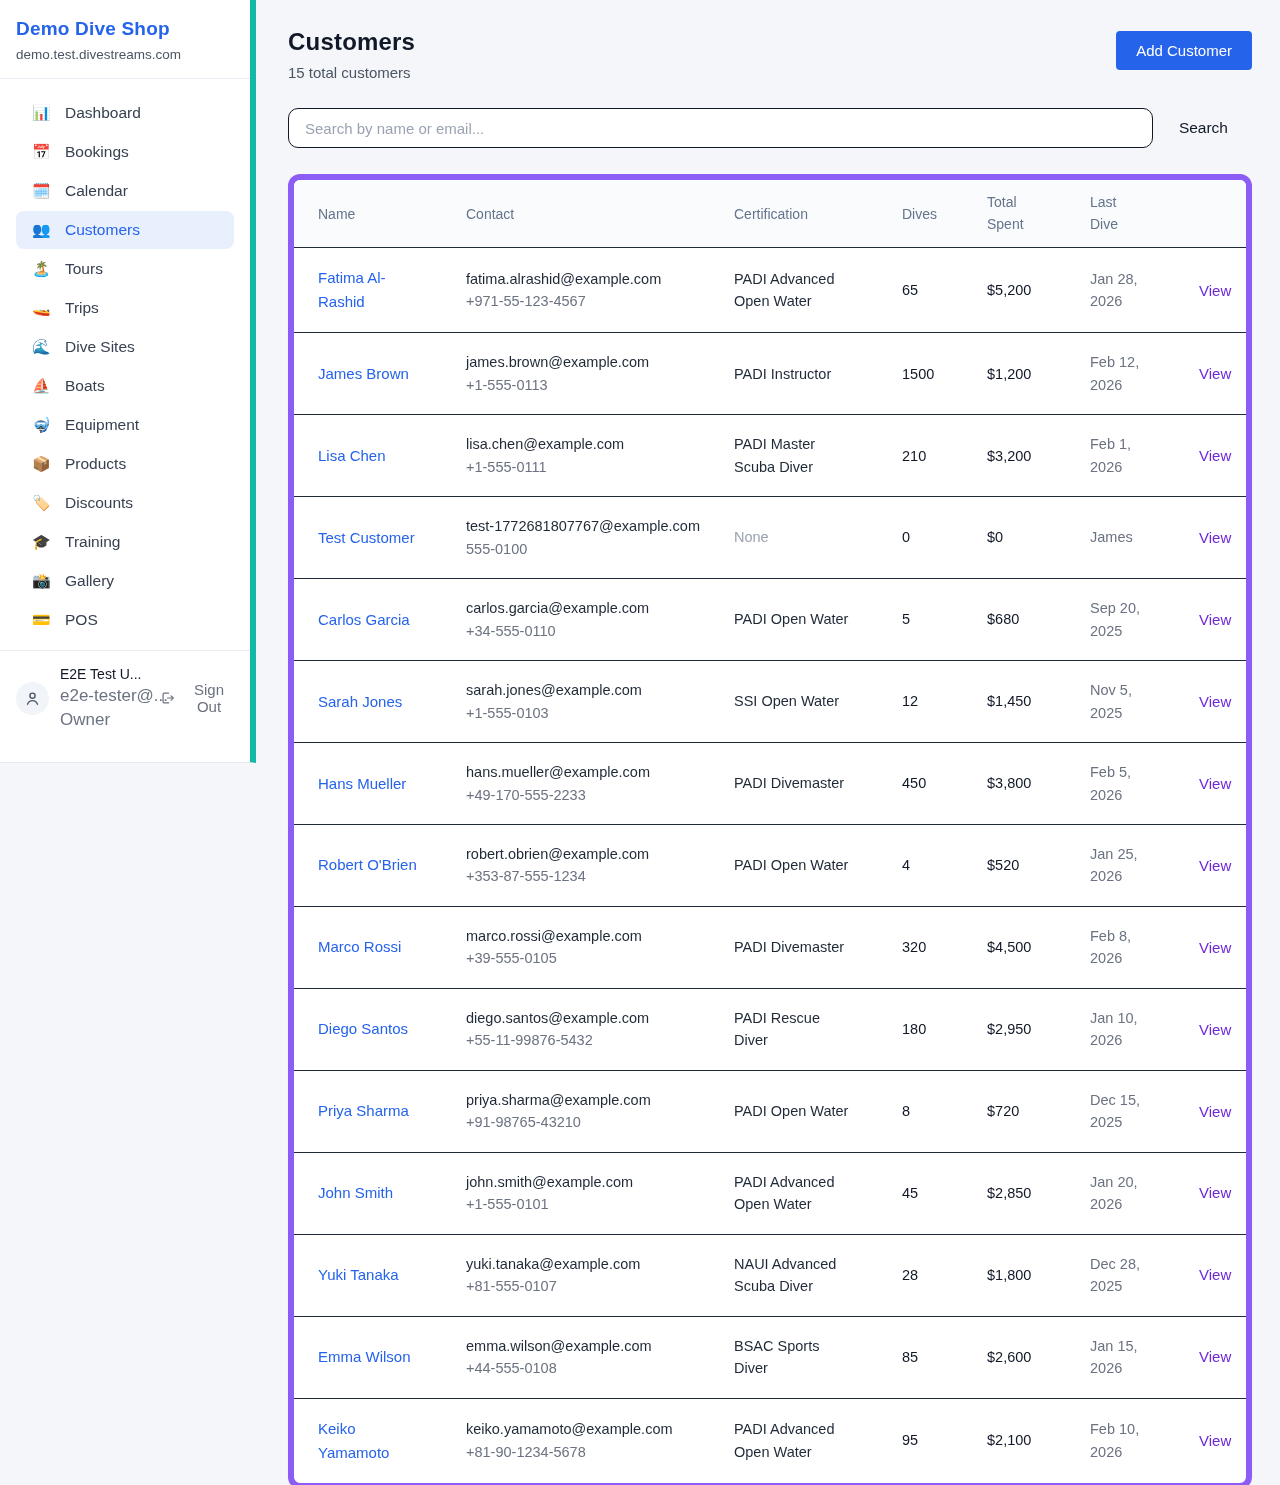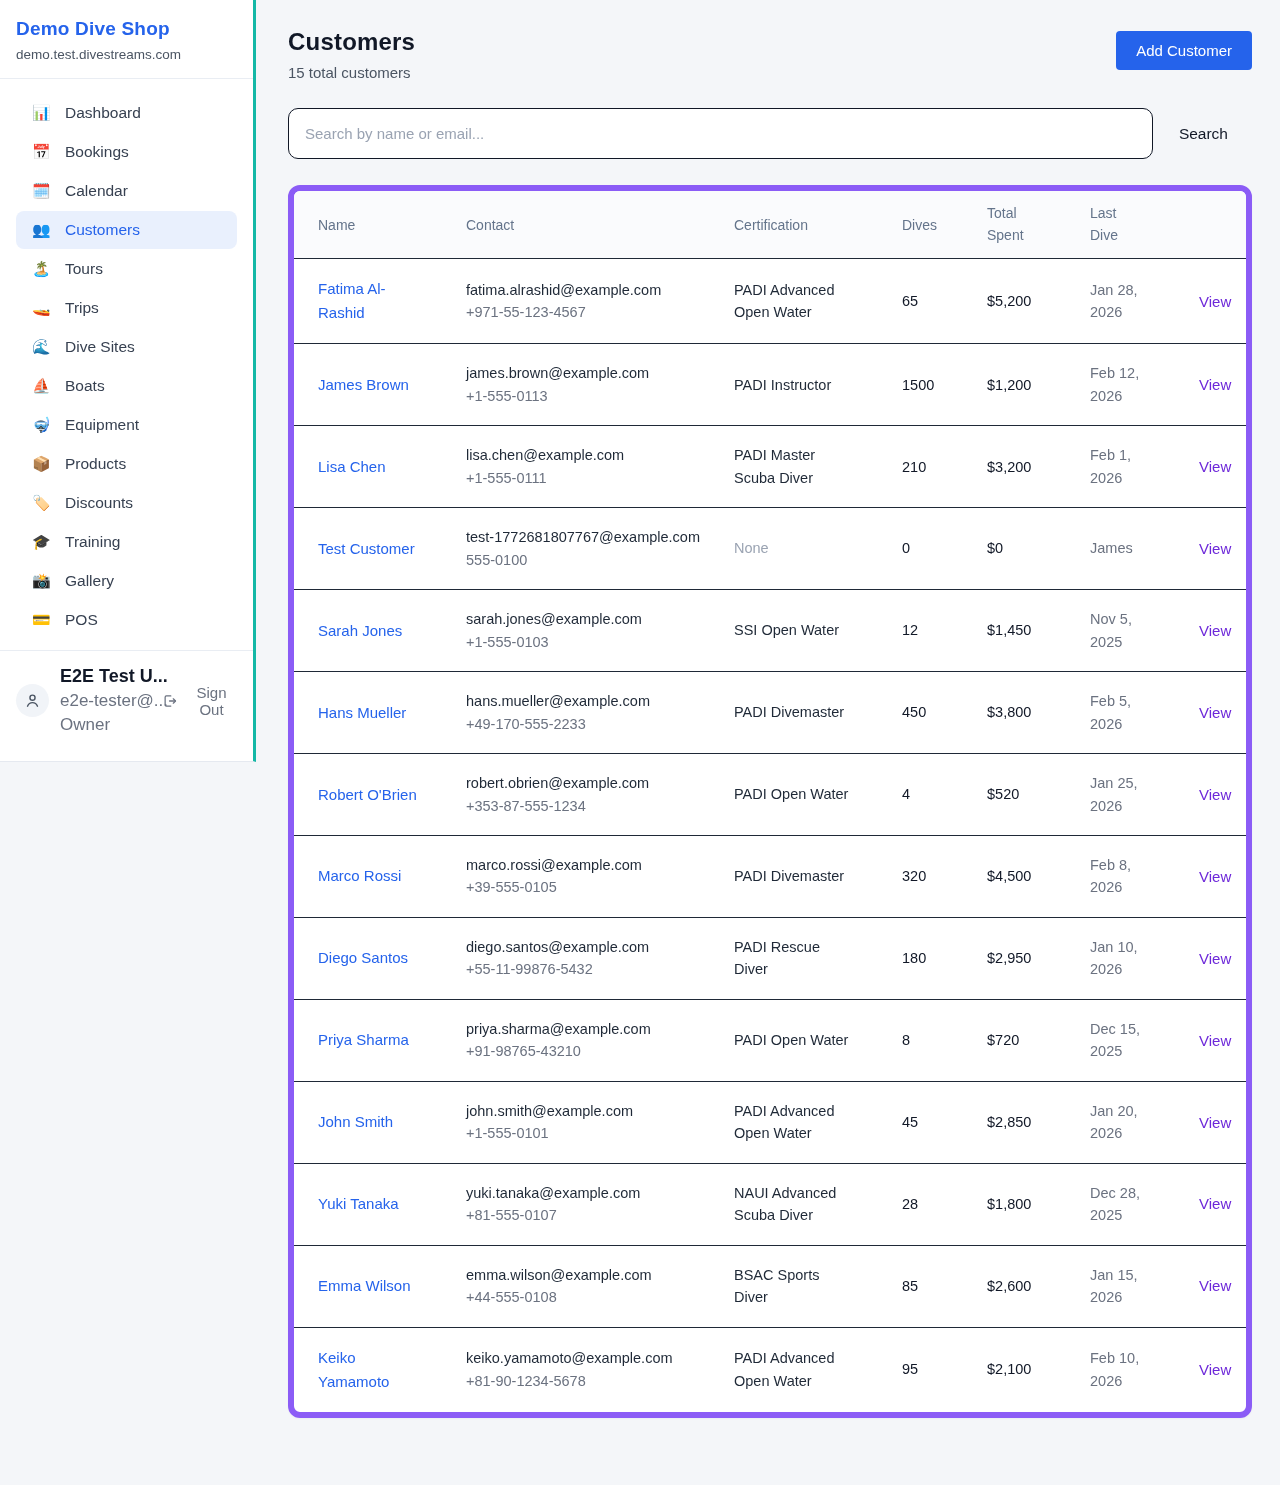--- a/index.html
+++ b/index.html
@@ -15,9 +15,9 @@
   .sidebar {
     position:absolute; left:0; top:0; width:256px;
     background:#ffffff;
-    border-right:3px solid #14b8a6;
+    border-right:6px solid #14b8a6;
     border-bottom:1px solid #e5e9f0;
-    padding-bottom:8px;
+    padding-bottom:14px;
   }
   .brand { padding:18px 16px 16px 16px; border-bottom:1px solid #e9edf3; }
   .brand-name { color:#2563eb; font-size:19px; font-weight:bold; letter-spacing:.2px; }

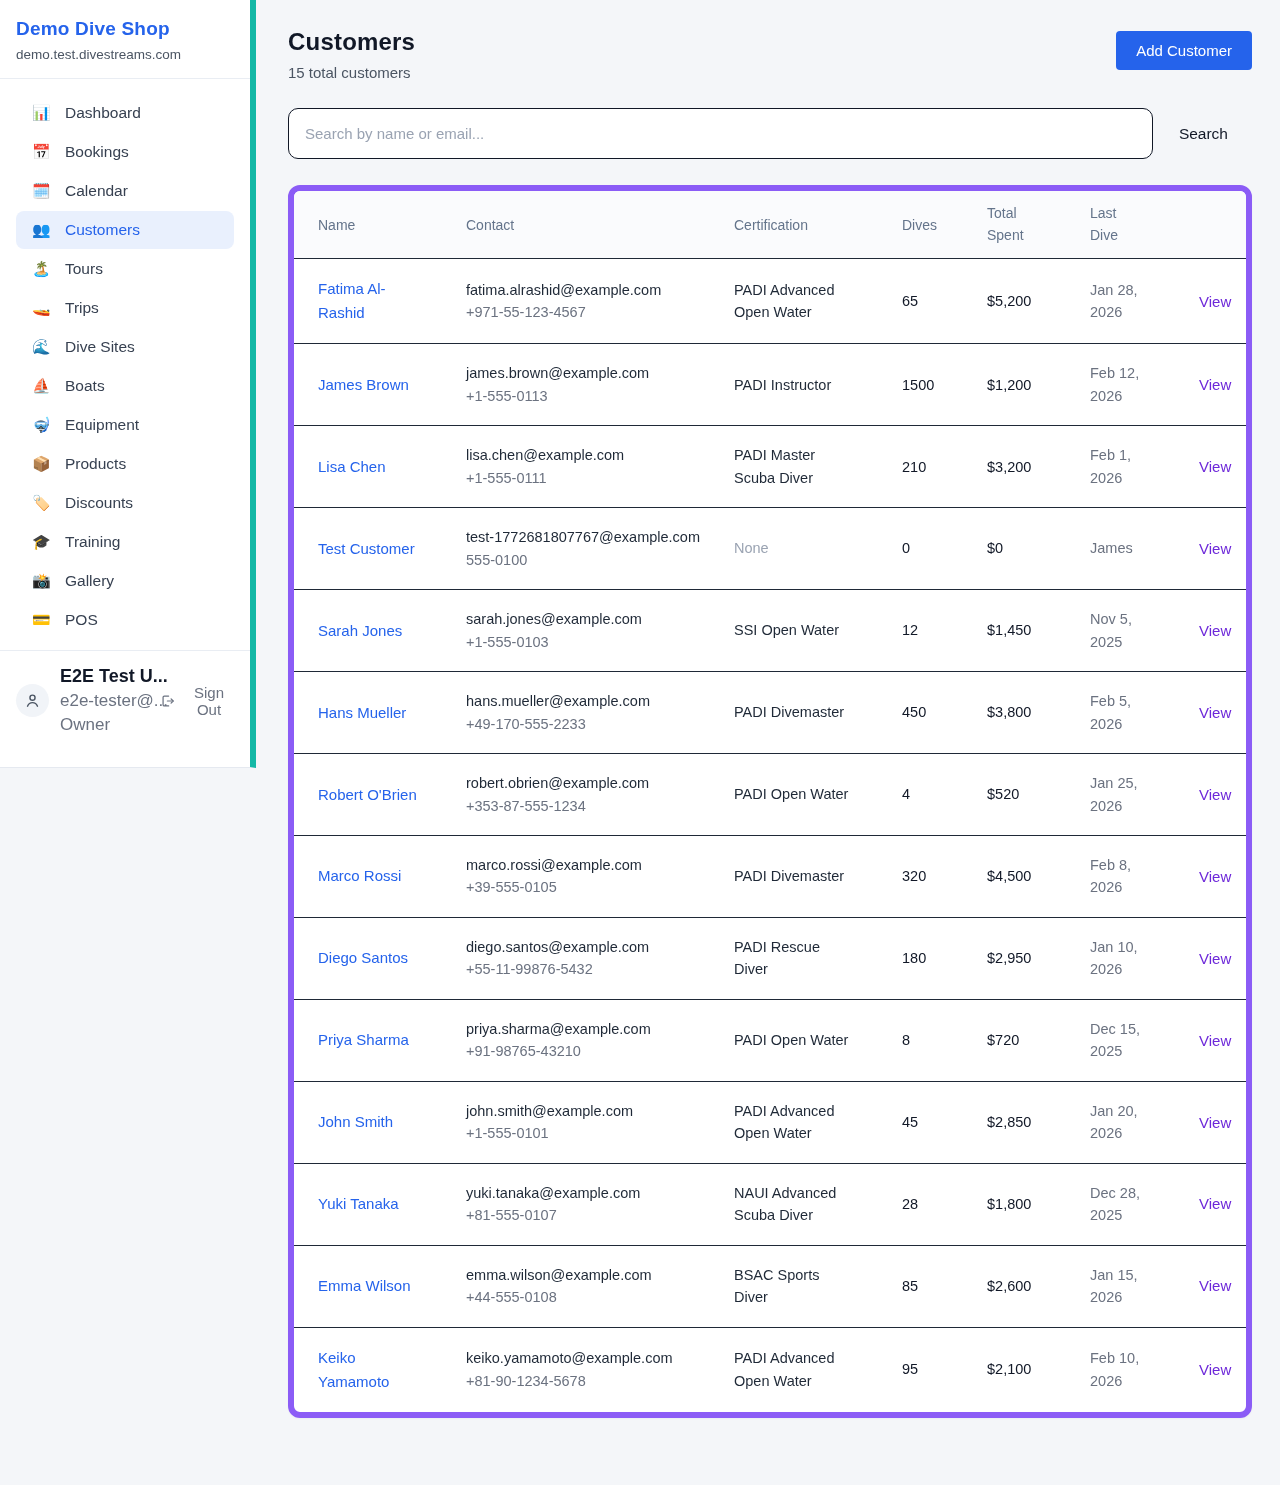--- a/index.html
+++ b/index.html
@@ -65,7 +65,7 @@
 
   .search-row { display:flex; align-items:center; margin-top:27px; }
   .search-input {
-    flex:1; height:51px; border:1.5px solid #111827; border-radius:10px;
+    flex:1; height:40px; border:1.5px solid #111827; border-radius:10px;
     padding:0 16px; font-size:15px; font-family:inherit; color:#111827;
     background:#ffffff; outline:none;
   }

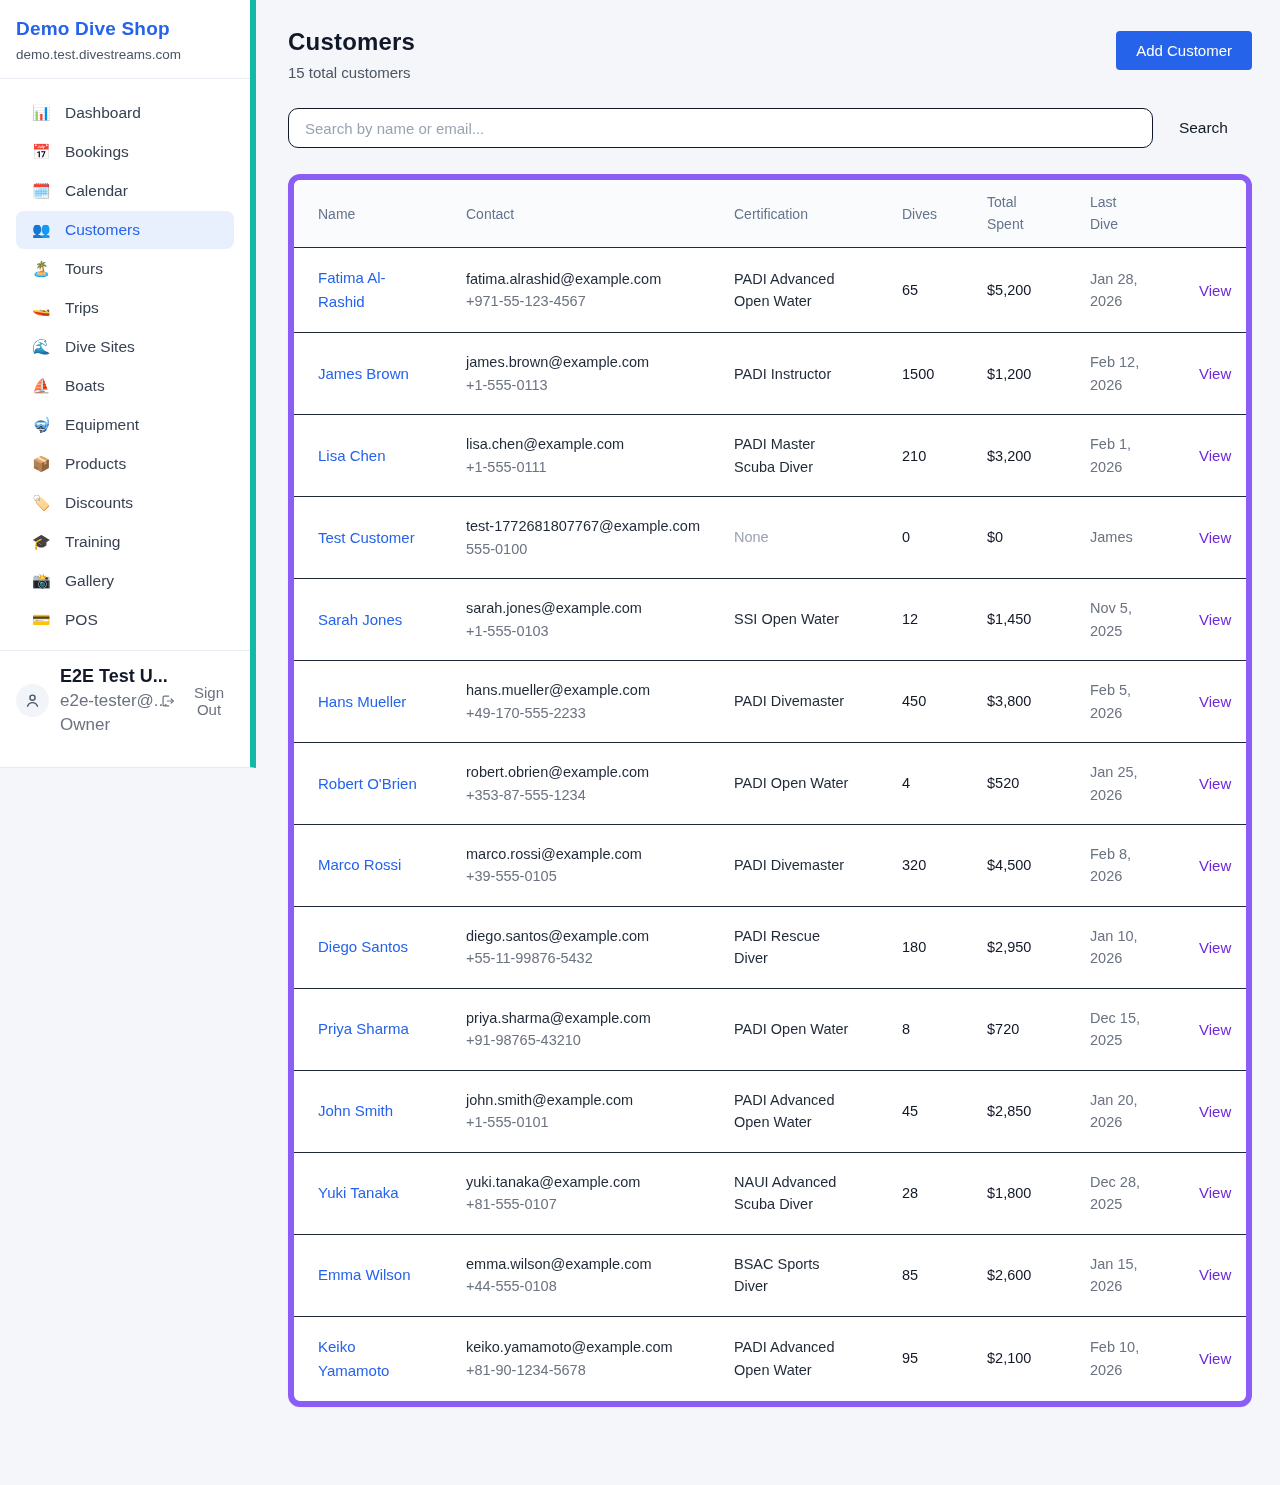--- a/index.html
+++ b/index.html
@@ -283,6 +283,18 @@
     <td><a href="#" class="c-view">View</a></td>
   </tr>
           <tr>
+    <td><a href="#" class="c-name">Carlos Garcia</a></td>
+    <td>
+      <div class="c-email">carlos.garcia@example.com</div>
+      <div class="c-phone">+34-555-0110</div>
+    </td>
+    <td><span class="c-cert">PADI Open Water</span></td>
+    <td><span class="c-dives">5</span></td>
+    <td><span class="c-spent">$680</span></td>
+    <td><span class="c-last">Sep 20, 2025</span></td>
+    <td><a href="#" class="c-view">View</a></td>
+  </tr>
+          <tr>
     <td><a href="#" class="c-name">Sarah Jones</a></td>
     <td>
       <div class="c-email">sarah.jones@example.com</div>

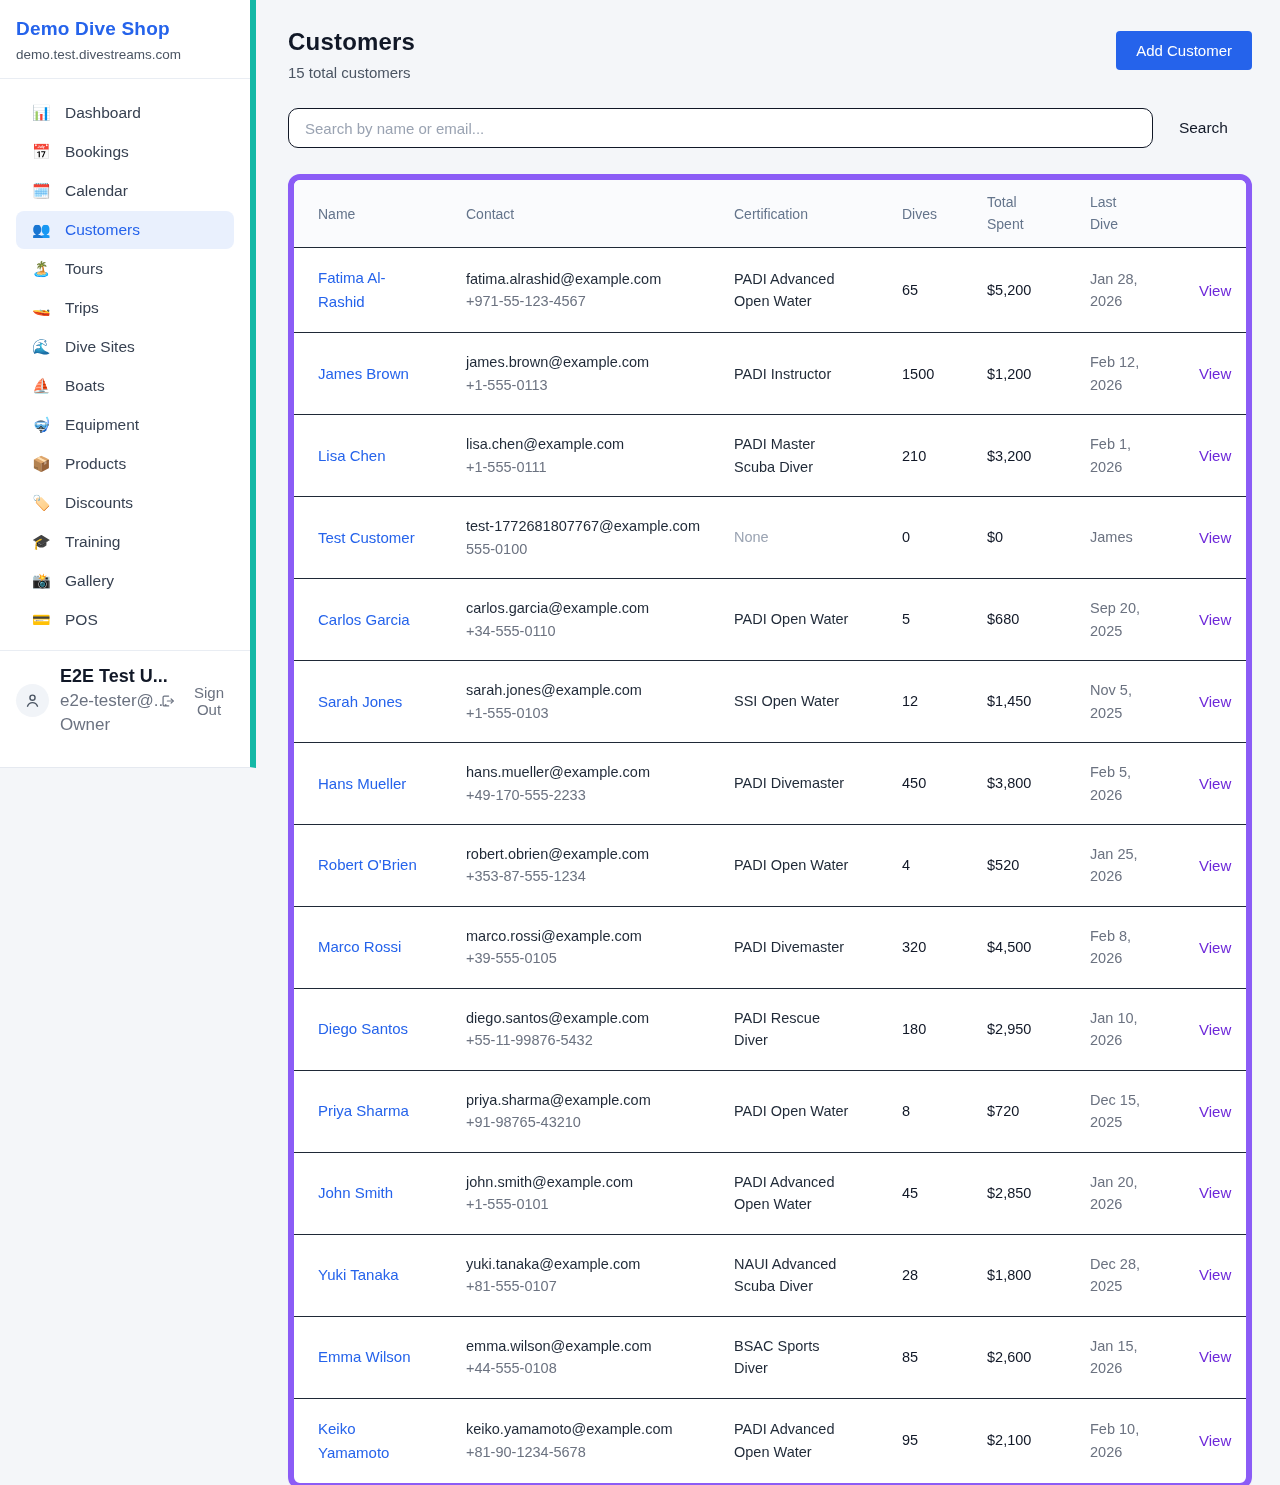--- a/index.html
+++ b/index.html
@@ -44,7 +44,7 @@
     display:flex; align-items:center; justify-content:center;
   }
   .user-info { min-width:0; width:96px; }
-  .user-name { font-weight:bold; font-size:18px; color:#111827; white-space:nowrap; }
+  .user-name { font-weight:normal; font-size:14px; color:#111827; white-space:nowrap; }
   .user-email, .user-role { font-size:17px; color:#6b7280; margin-top:4px; white-space:nowrap; }
   .signout {
     margin-left:auto; display:flex; align-items:center; gap:7px;

